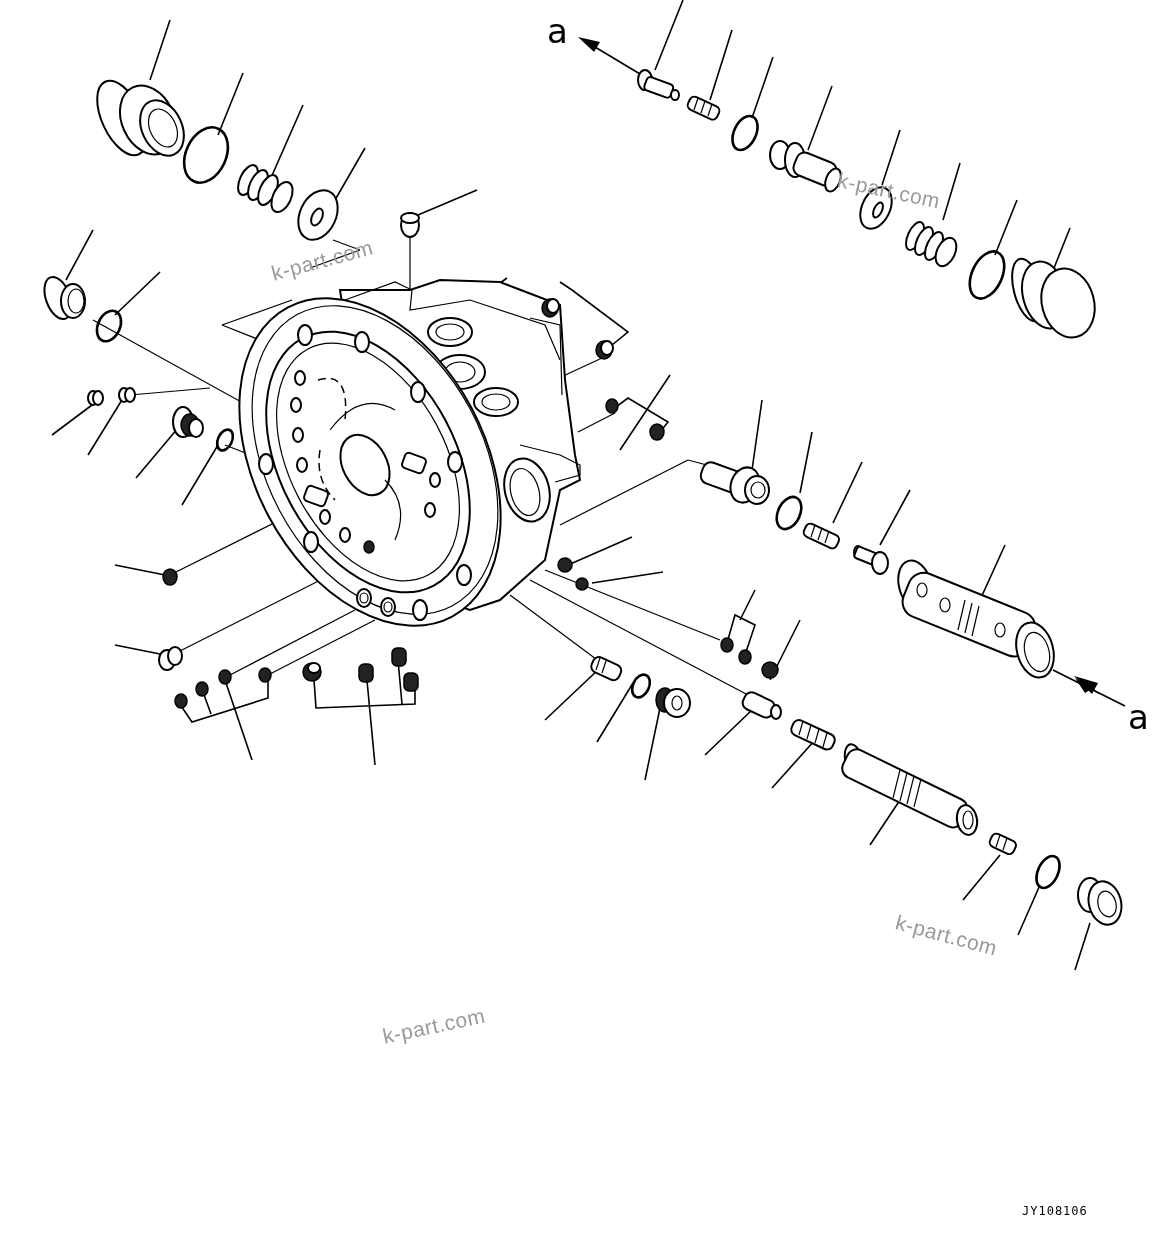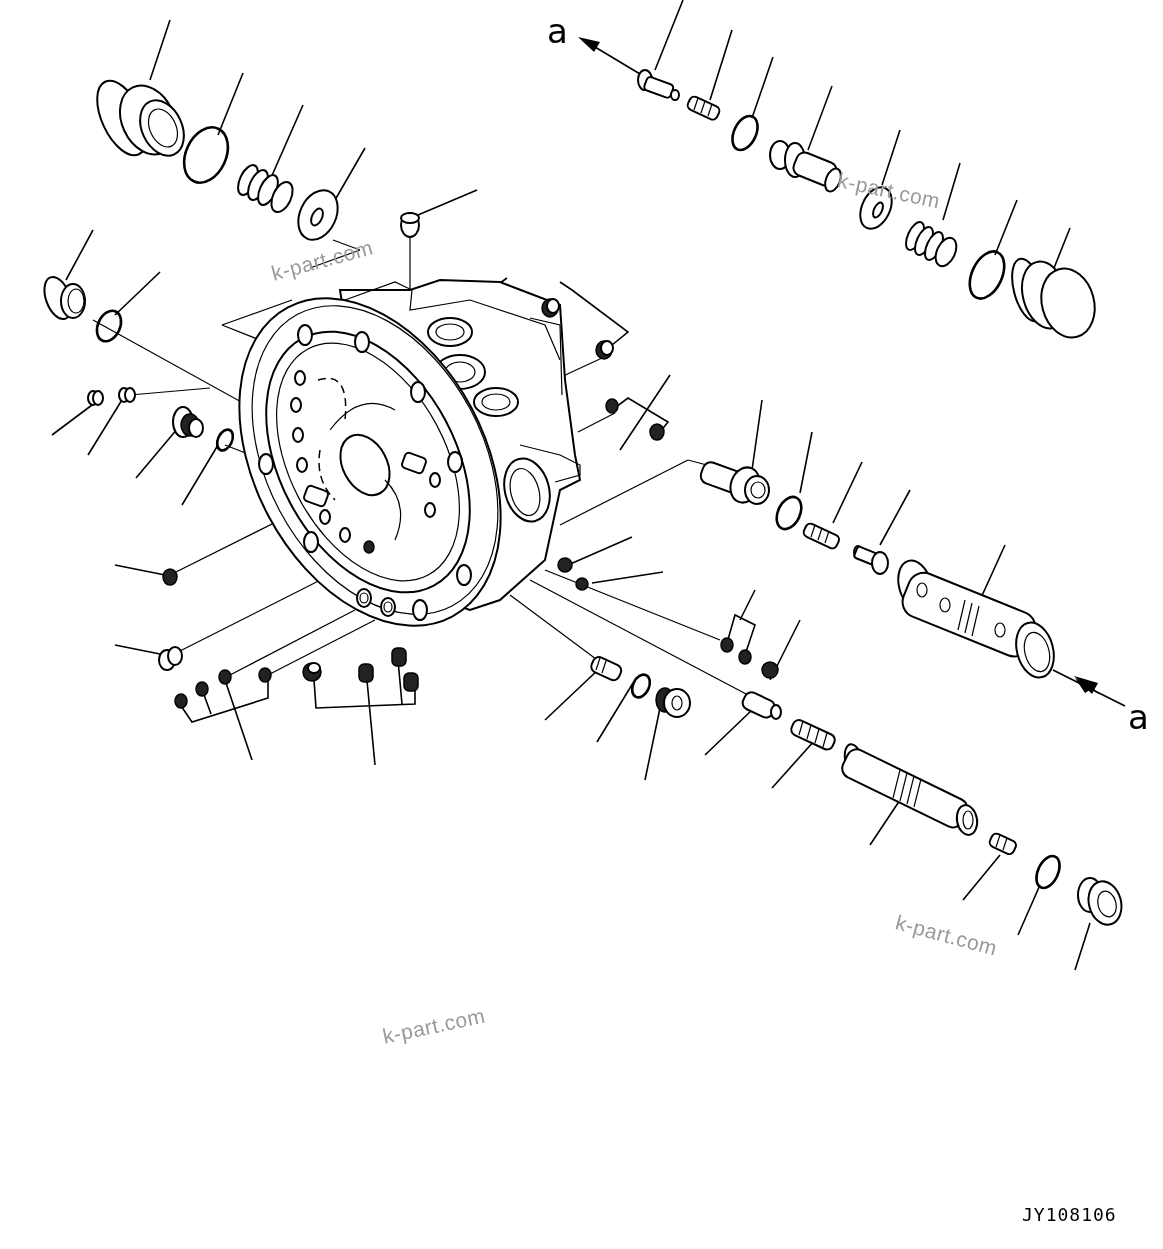--- a/index.html
+++ b/index.html
@@ -7,7 +7,7 @@
   #canvas { position: absolute; left: 0; top: 0; width: 1163px; height: 1249px; }
   .ref-label { position: absolute; font-family: "DejaVu Sans", sans-serif; font-size: 34px; color: #000; line-height: 1; }
   .watermark { position: absolute; font-family: "Liberation Sans", sans-serif; font-size: 21px; color: #9a9a9a; letter-spacing: 0.5px; white-space: nowrap; transform-origin: left center; }
-  .fig-code { position: absolute; font-family: "DejaVu Sans Mono", monospace; font-size: 18px; color: #000; letter-spacing: 1px; }
+  .fig-code { position: absolute; font-family: "DejaVu Sans Mono", monospace; font-size: 12px; color: #000; letter-spacing: 1px; }
   svg .part { fill: #fff; stroke: #000; stroke-width: 2; }
   svg .thin { fill: none; stroke: #000; stroke-width: 1.2; }
   svg .lead { fill: none; stroke: #000; stroke-width: 1.6; }

